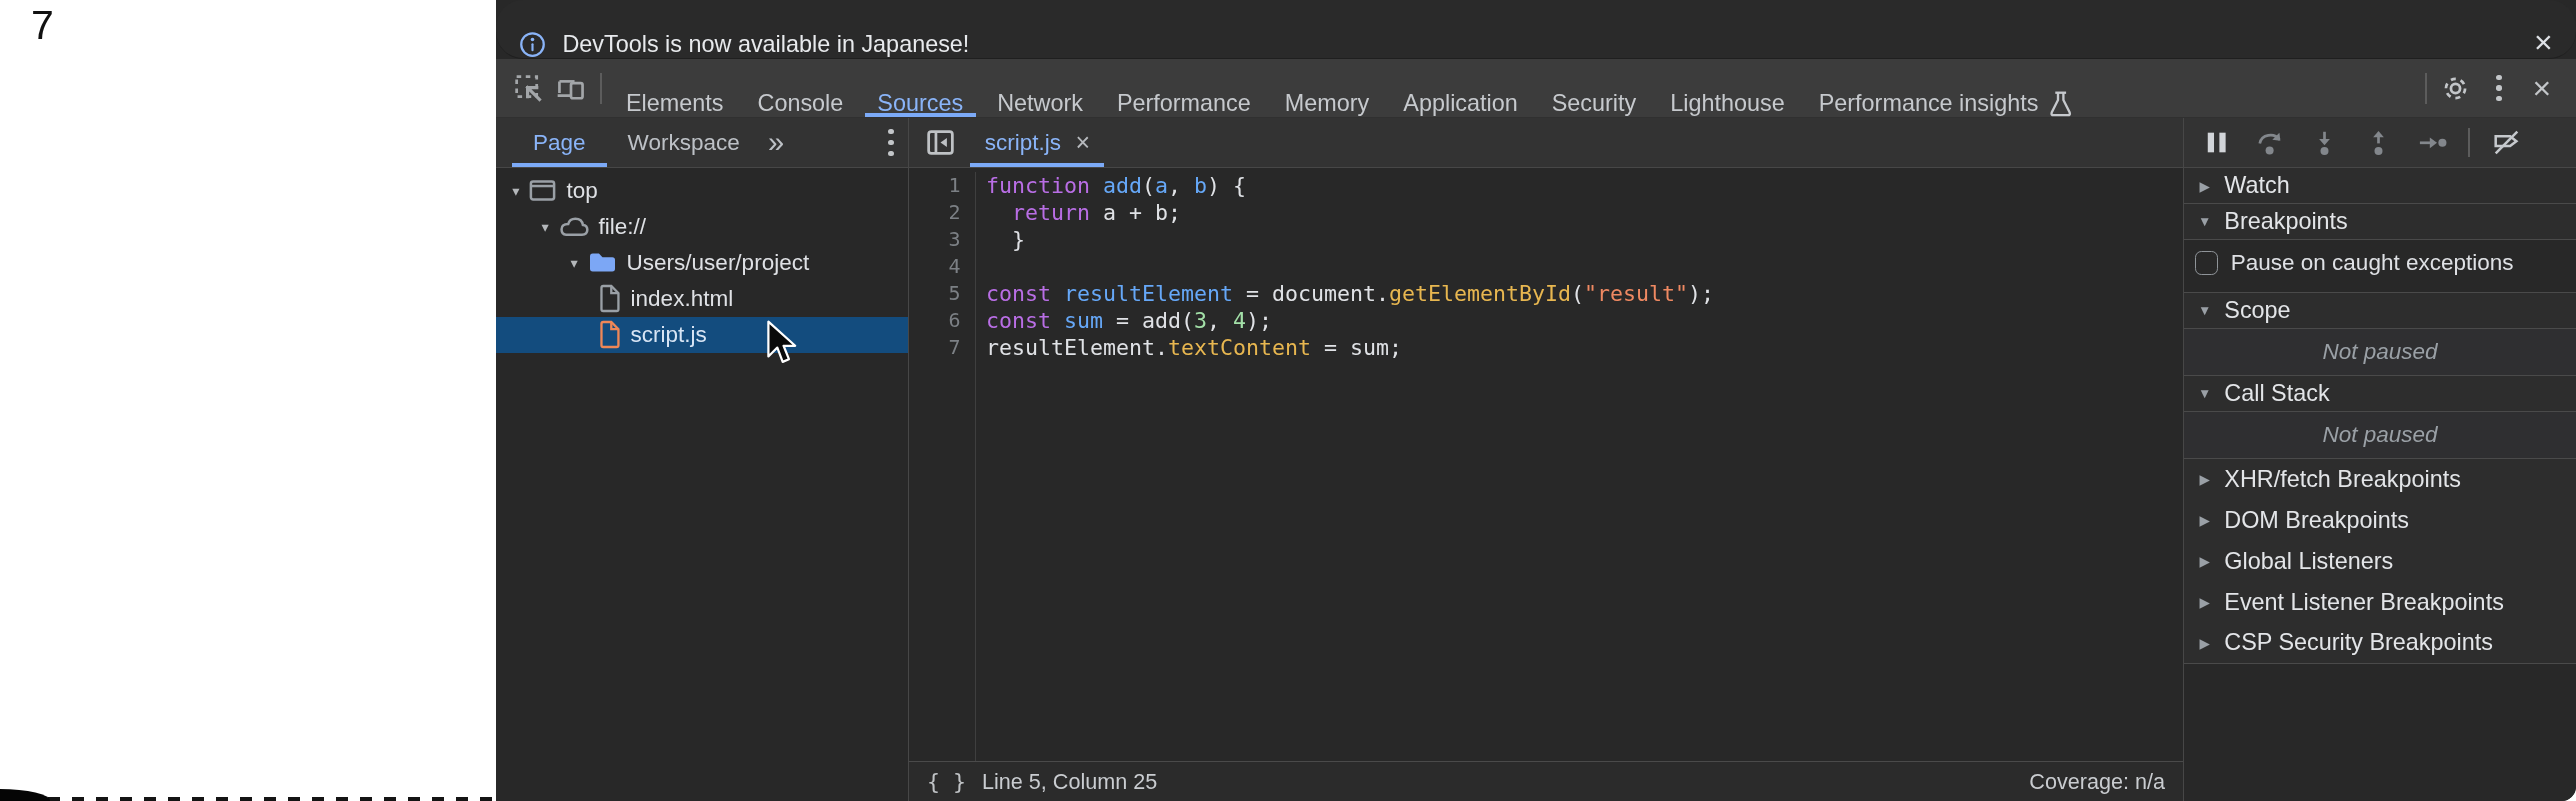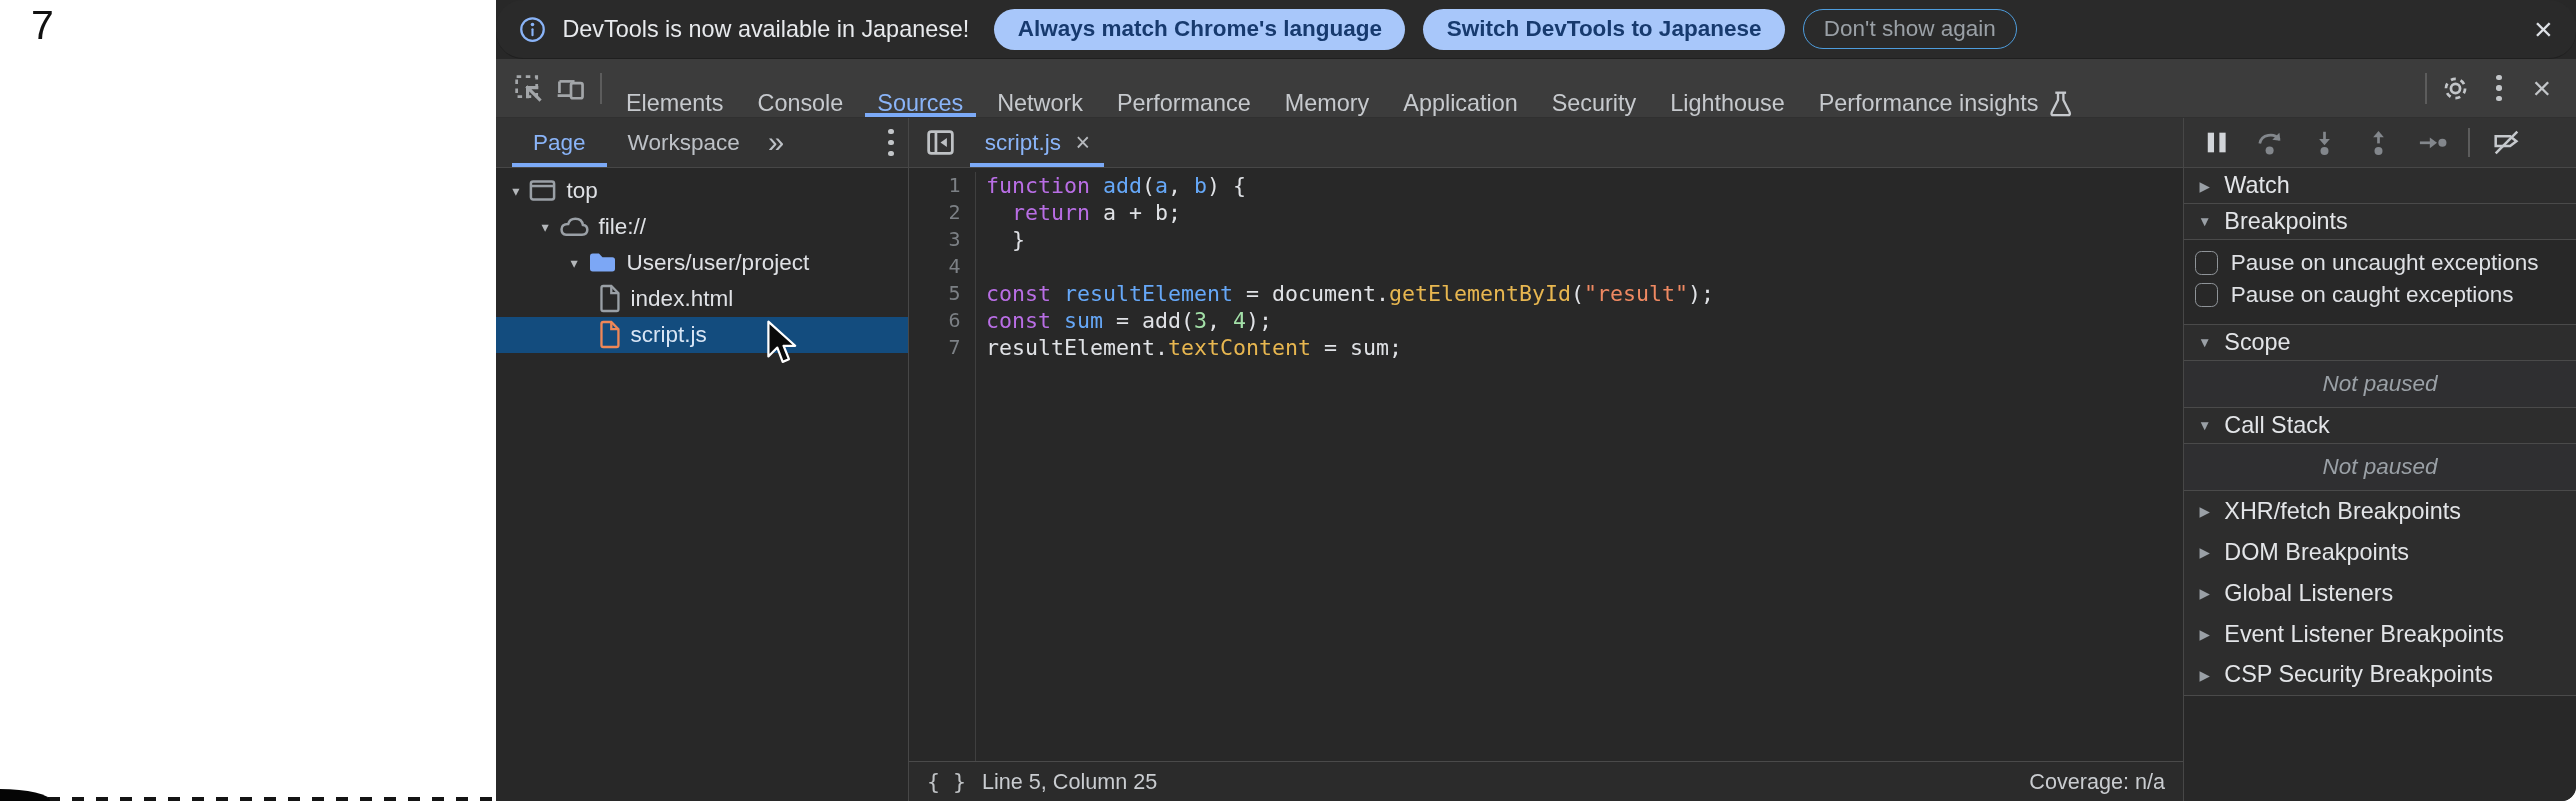--- a/index.html
+++ b/index.html
@@ -21,7 +21,7 @@
 
   
   .infobar { flex:0 0 59px; background:#2a2a2a; border-bottom:0.9px solid #1f1f1f;
-             display:flex; align-items:center; padding:0 23.4px; gap:16px;border-radius:27px; }
+             display:flex; align-items:flex-end; padding:0 23.4px; gap:16px;border-radius:27px; }
   .infobar-msg { font-size:23.4px; color:#e8eaed; margin-right:9px; white-space:nowrap; }
   .pill { height:41px; border-radius:21px; background:#a8c7fa; color:#173a6e;
           font-size:22.5px; font-weight:bold; display:flex; align-items:center;

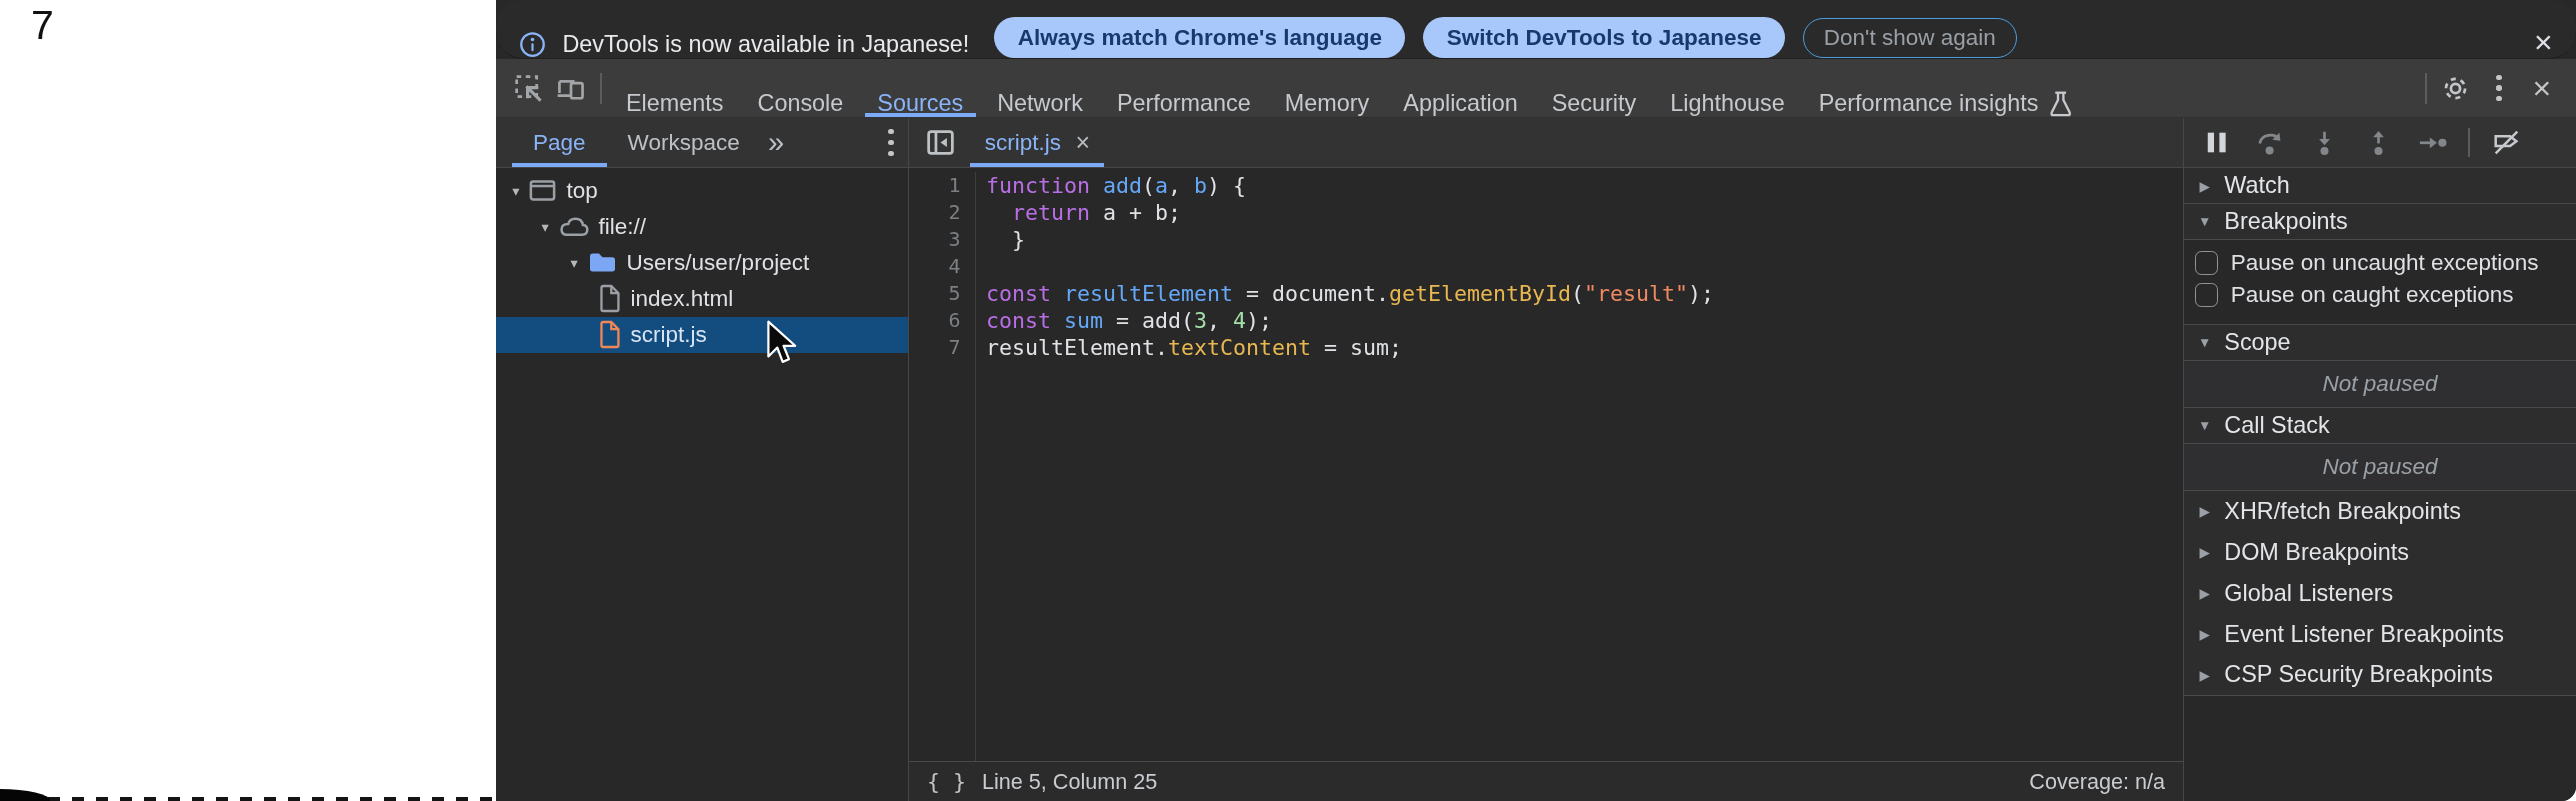--- a/index.html
+++ b/index.html
@@ -138,11 +138,6 @@
       </svg>
     </span>
     <span class="infobar-msg">DevTools is now available in Japanese!</span>
-    <div id="infobar-buttons" style="display:flex; align-items:center; gap:18px;">
-        <span class="pill">Always match Chrome's language</span>
-        <span class="pill">Switch DevTools to Japanese</span>
-        <span class="outline-btn">Don't show again</span>
-      </div>
     <span class="infobar-close x-glyph">×</span>
   </div>
 

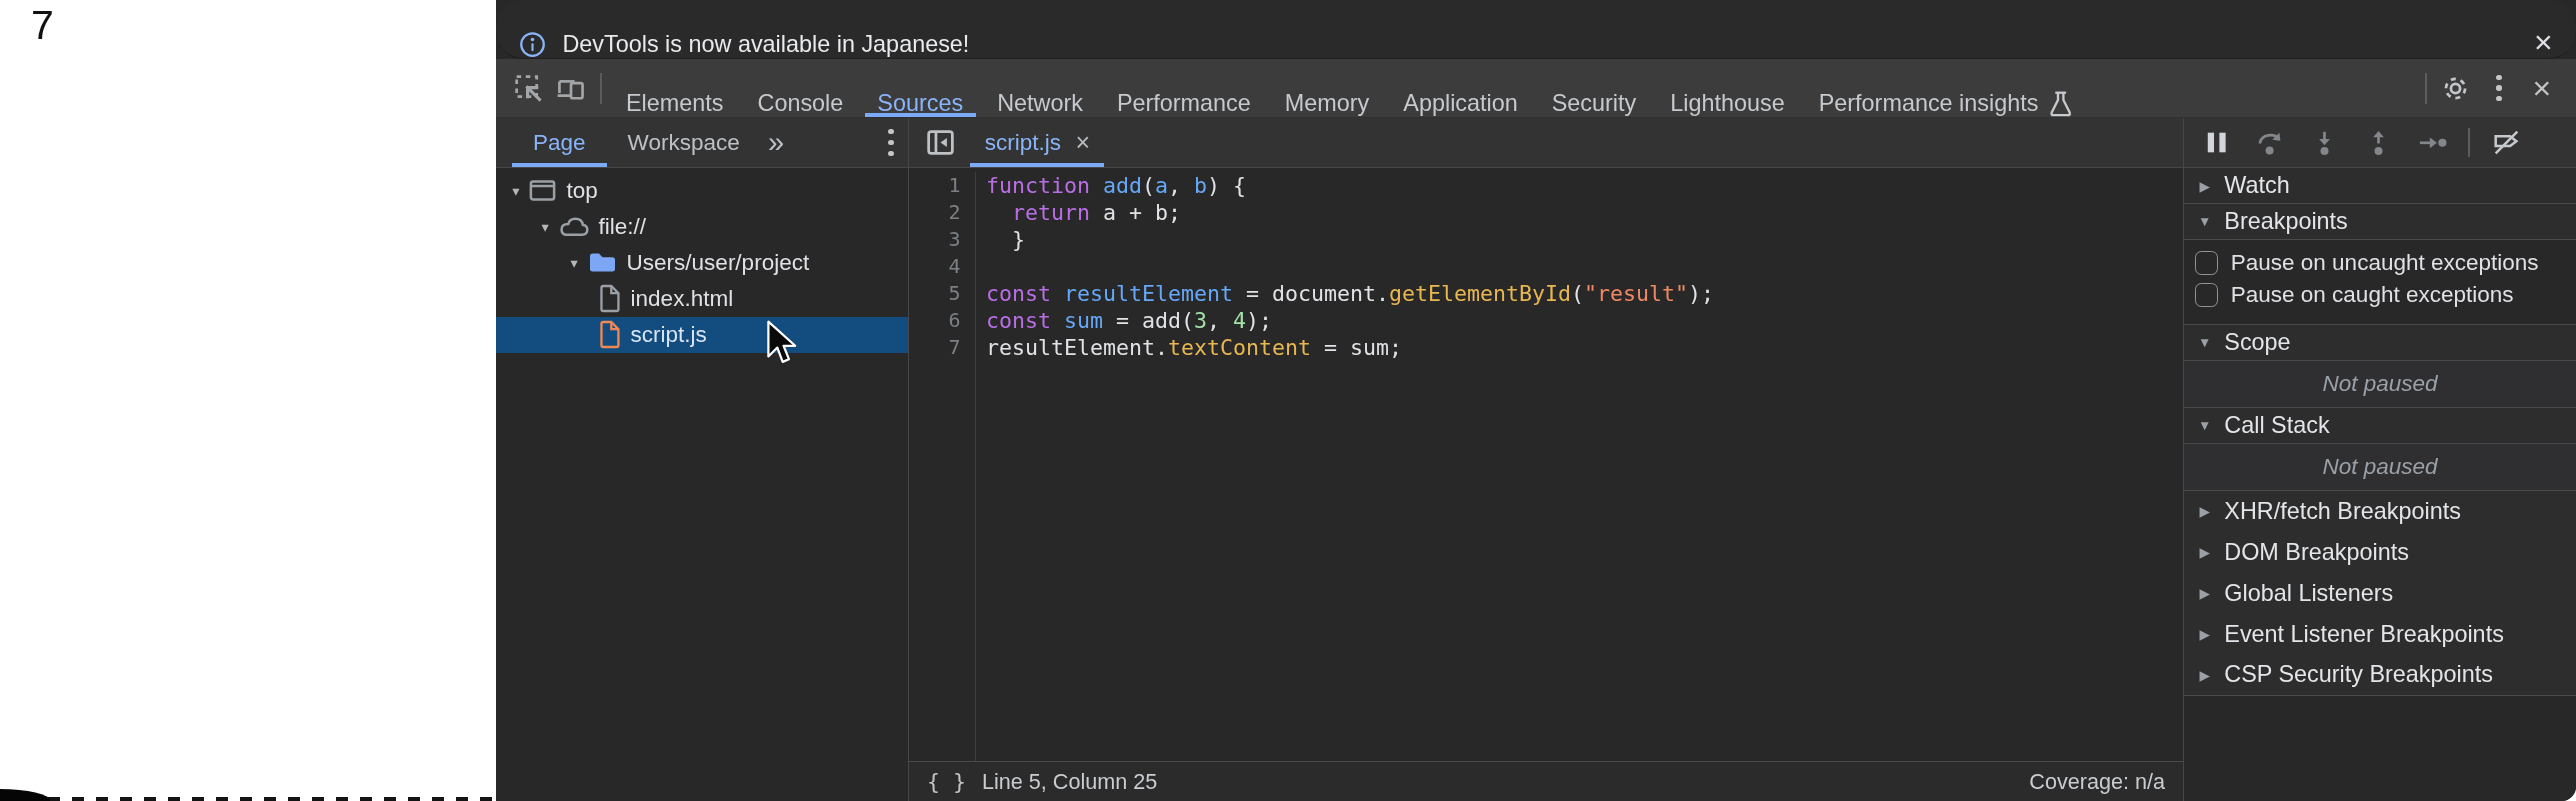--- a/index.html
+++ b/index.html
@@ -367,10 +367,6 @@
           <div class="checkbox-group divider">
             <div class="checkbox-row">
               <span class="checkbox"></span>
-              <span>Pause on uncaught exceptions</span>
-            </div>
-            <div class="checkbox-row">
-              <span class="checkbox"></span>
               <span>Pause on caught exceptions</span>
             </div>
           </div>

